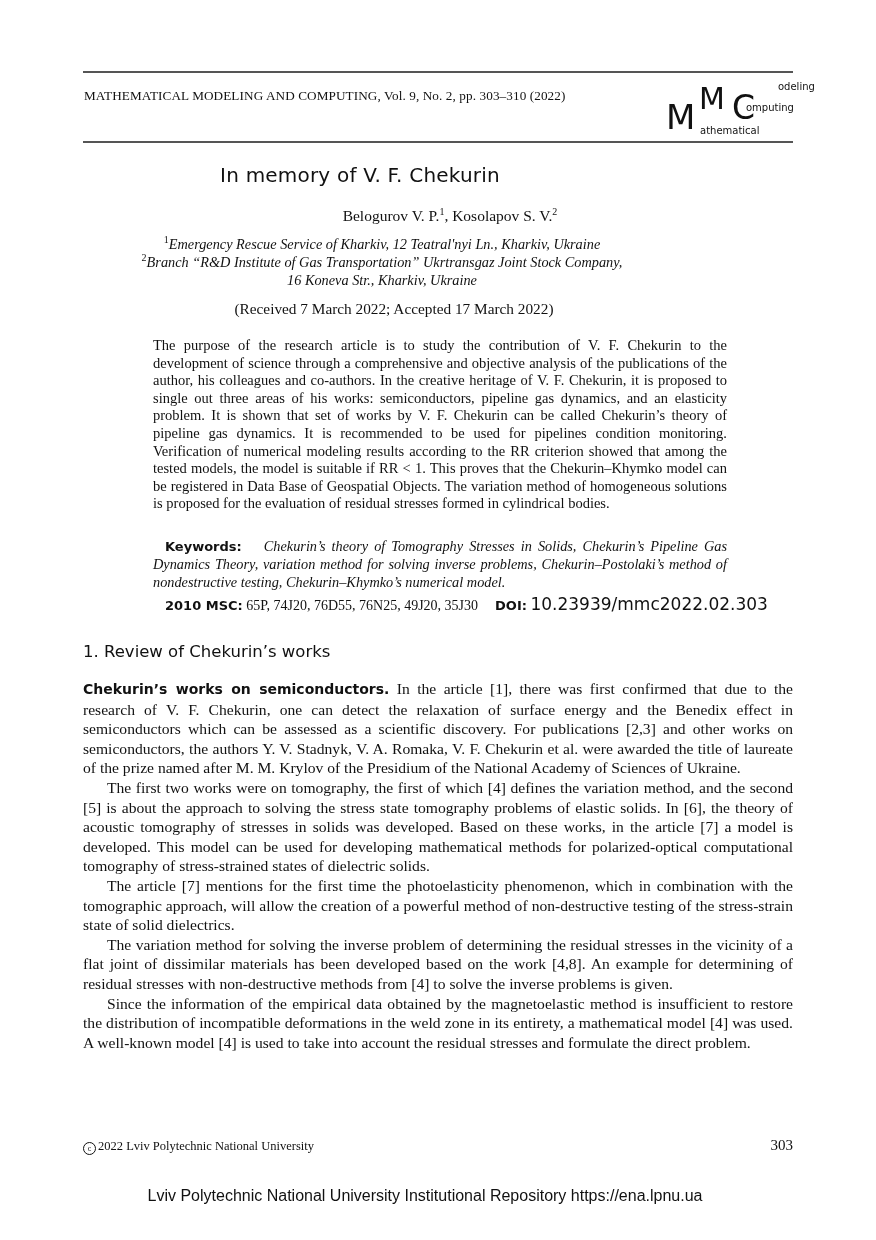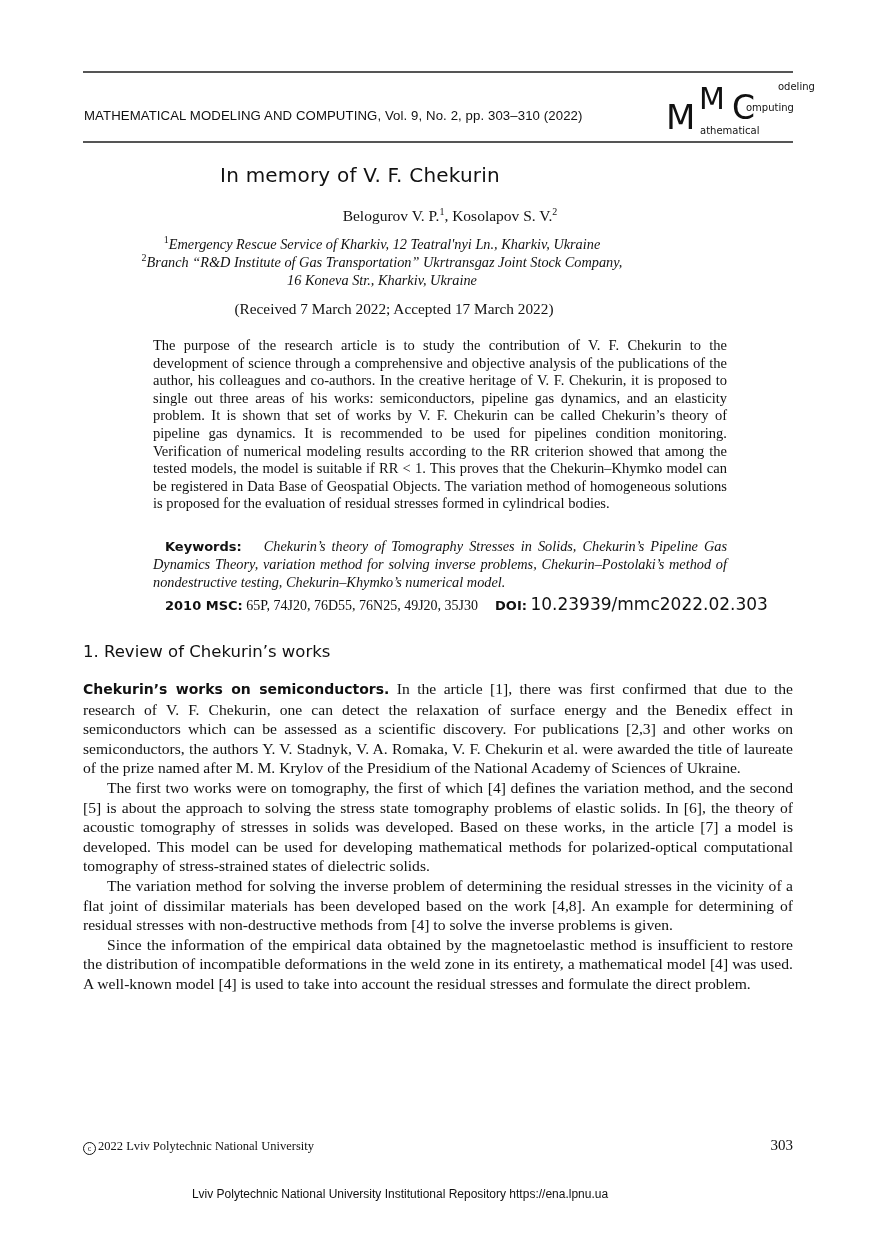--- a/index.html
+++ b/index.html
@@ -6,7 +6,7 @@
   body { width:876px; height:1240px; position:relative; overflow:hidden; color:#111; font-family:"DejaVu Serif", serif; }
   .abs { position:absolute; }
   .rule { position:absolute; left:83px; width:710px; height:2px; background:#555; }
-  .header-journal { left:84px; top:108px; font-size:13.2px; letter-spacing:0.1px; font-family:Liberation Sans, sans-serif; font-stretch:condensed; color:#111; white-space:nowrap; }
+  .header-journal { left:84px; top:88px; font-size:13.2px; letter-spacing:0.1px; font-family:Liberation Serif, serif; font-stretch:condensed; color:#111; white-space:nowrap; }
   .logo { left:660px; top:78px; width:140px; height:62px; font-family:"DejaVu Sans", sans-serif; }
   .logo .bigM1 { position:absolute; left:6px; top:22px; font-size:34px; line-height:34px; }
   .logo .bigM2 { position:absolute; left:39px; top:6px; font-size:30px; line-height:30px; }

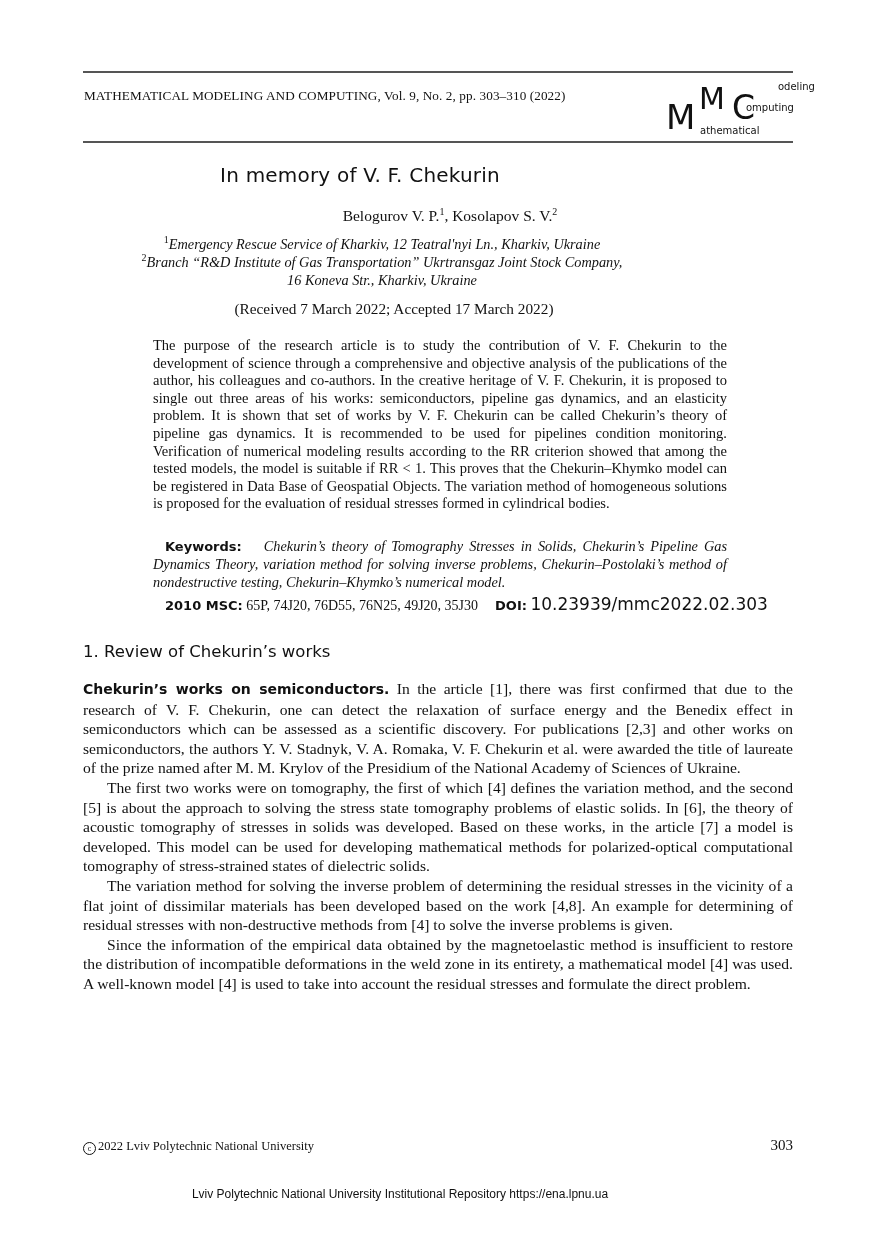--- a/index.html
+++ b/index.html
@@ -89,6 +89,7 @@
 <div class="abs body-text">
   <p class="first"><span class="para-head">Chekurin’s works on semiconductors.</span><span> In the article [1], there was first confirmed that due to the research of V. F. Chekurin, one can detect the relaxation of surface energy and the Benedix effect in semiconductors which can be assessed as a scientific discovery. For publications [2,3] and other works on semiconductors, the authors Y. V. Stadnyk, V. A. Romaka, V. F. Chekurin et al. were awarded the title of laureate of the prize named after M. M. Krylov of the Presidium of the National Academy of Sciences of Ukraine.</span></p>
   <p>The first two works were on tomography, the first of which [4] defines the variation method, and the second [5] is about the approach to solving the stress state tomography problems of elastic solids. In [6], the theory of acoustic tomography of stresses in solids was developed. Based on these works, in the article [7] a model is developed. This model can be used for developing mathematical methods for polarized-optical computational tomography of stress-strained states of dielectric solids.</p>
+  <p>The article [7] mentions for the first time the photoelasticity phenomenon, which in combination with the tomographic approach, will allow the creation of a powerful method of non-destructive testing of the stress-strain state of solid dielectrics.</p>
   <p>The variation method for solving the inverse problem of determining the residual stresses in the vicinity of a flat joint of dissimilar materials has been developed based on the work [4,8]. An example for determining of residual stresses with non-destructive methods from [4] to solve the inverse problems is given.</p>
   <p>Since the information of the empirical data obtained by the magnetoelastic method is insufficient to restore the distribution of incompatible deformations in the weld zone in its entirety, a mathematical model [4] was used.  A well-known model [4] is used to take into account the residual stresses and formulate the direct problem.</p>
 </div>

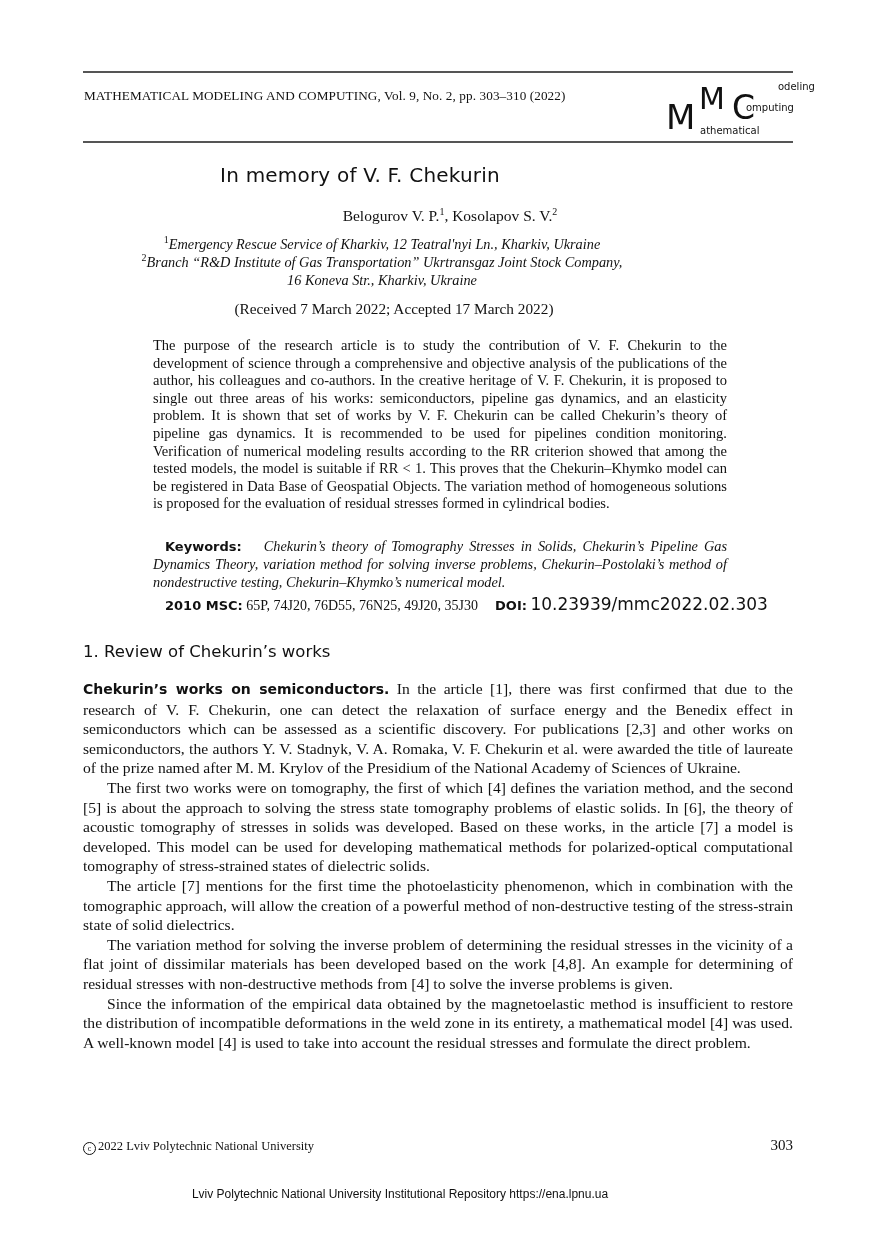--- a/index.html
+++ b/index.html
@@ -31,7 +31,7 @@
   .para-head { font-family:"DejaVu Sans", sans-serif; font-weight:bold; font-size:14px; }
   .footer-copy { left:83px; top:1139px; font-family:"Liberation Serif", serif; font-size:12.5px; }
   .footer-page { right:83px; top:1137px; font-family:"Liberation Serif", serif; font-size:15px; }
-  .repo { left:0; width:800px; top:1187px; text-align:center; font-family:"Liberation Sans", sans-serif; font-size:12px; }
+  .repo { left:0; width:800px; top:1187px; text-align:center; font-family:"Liberation Sans", sans-serif; font-size:16px;padding-left:25px; }
   .copy-sym { display:inline-block; width:11px; height:11px; border:1px solid #111; border-radius:50%; font-size:8px; line-height:11px; text-align:center; vertical-align:-1px; margin-right:2px; }
 </style>
 </head>

